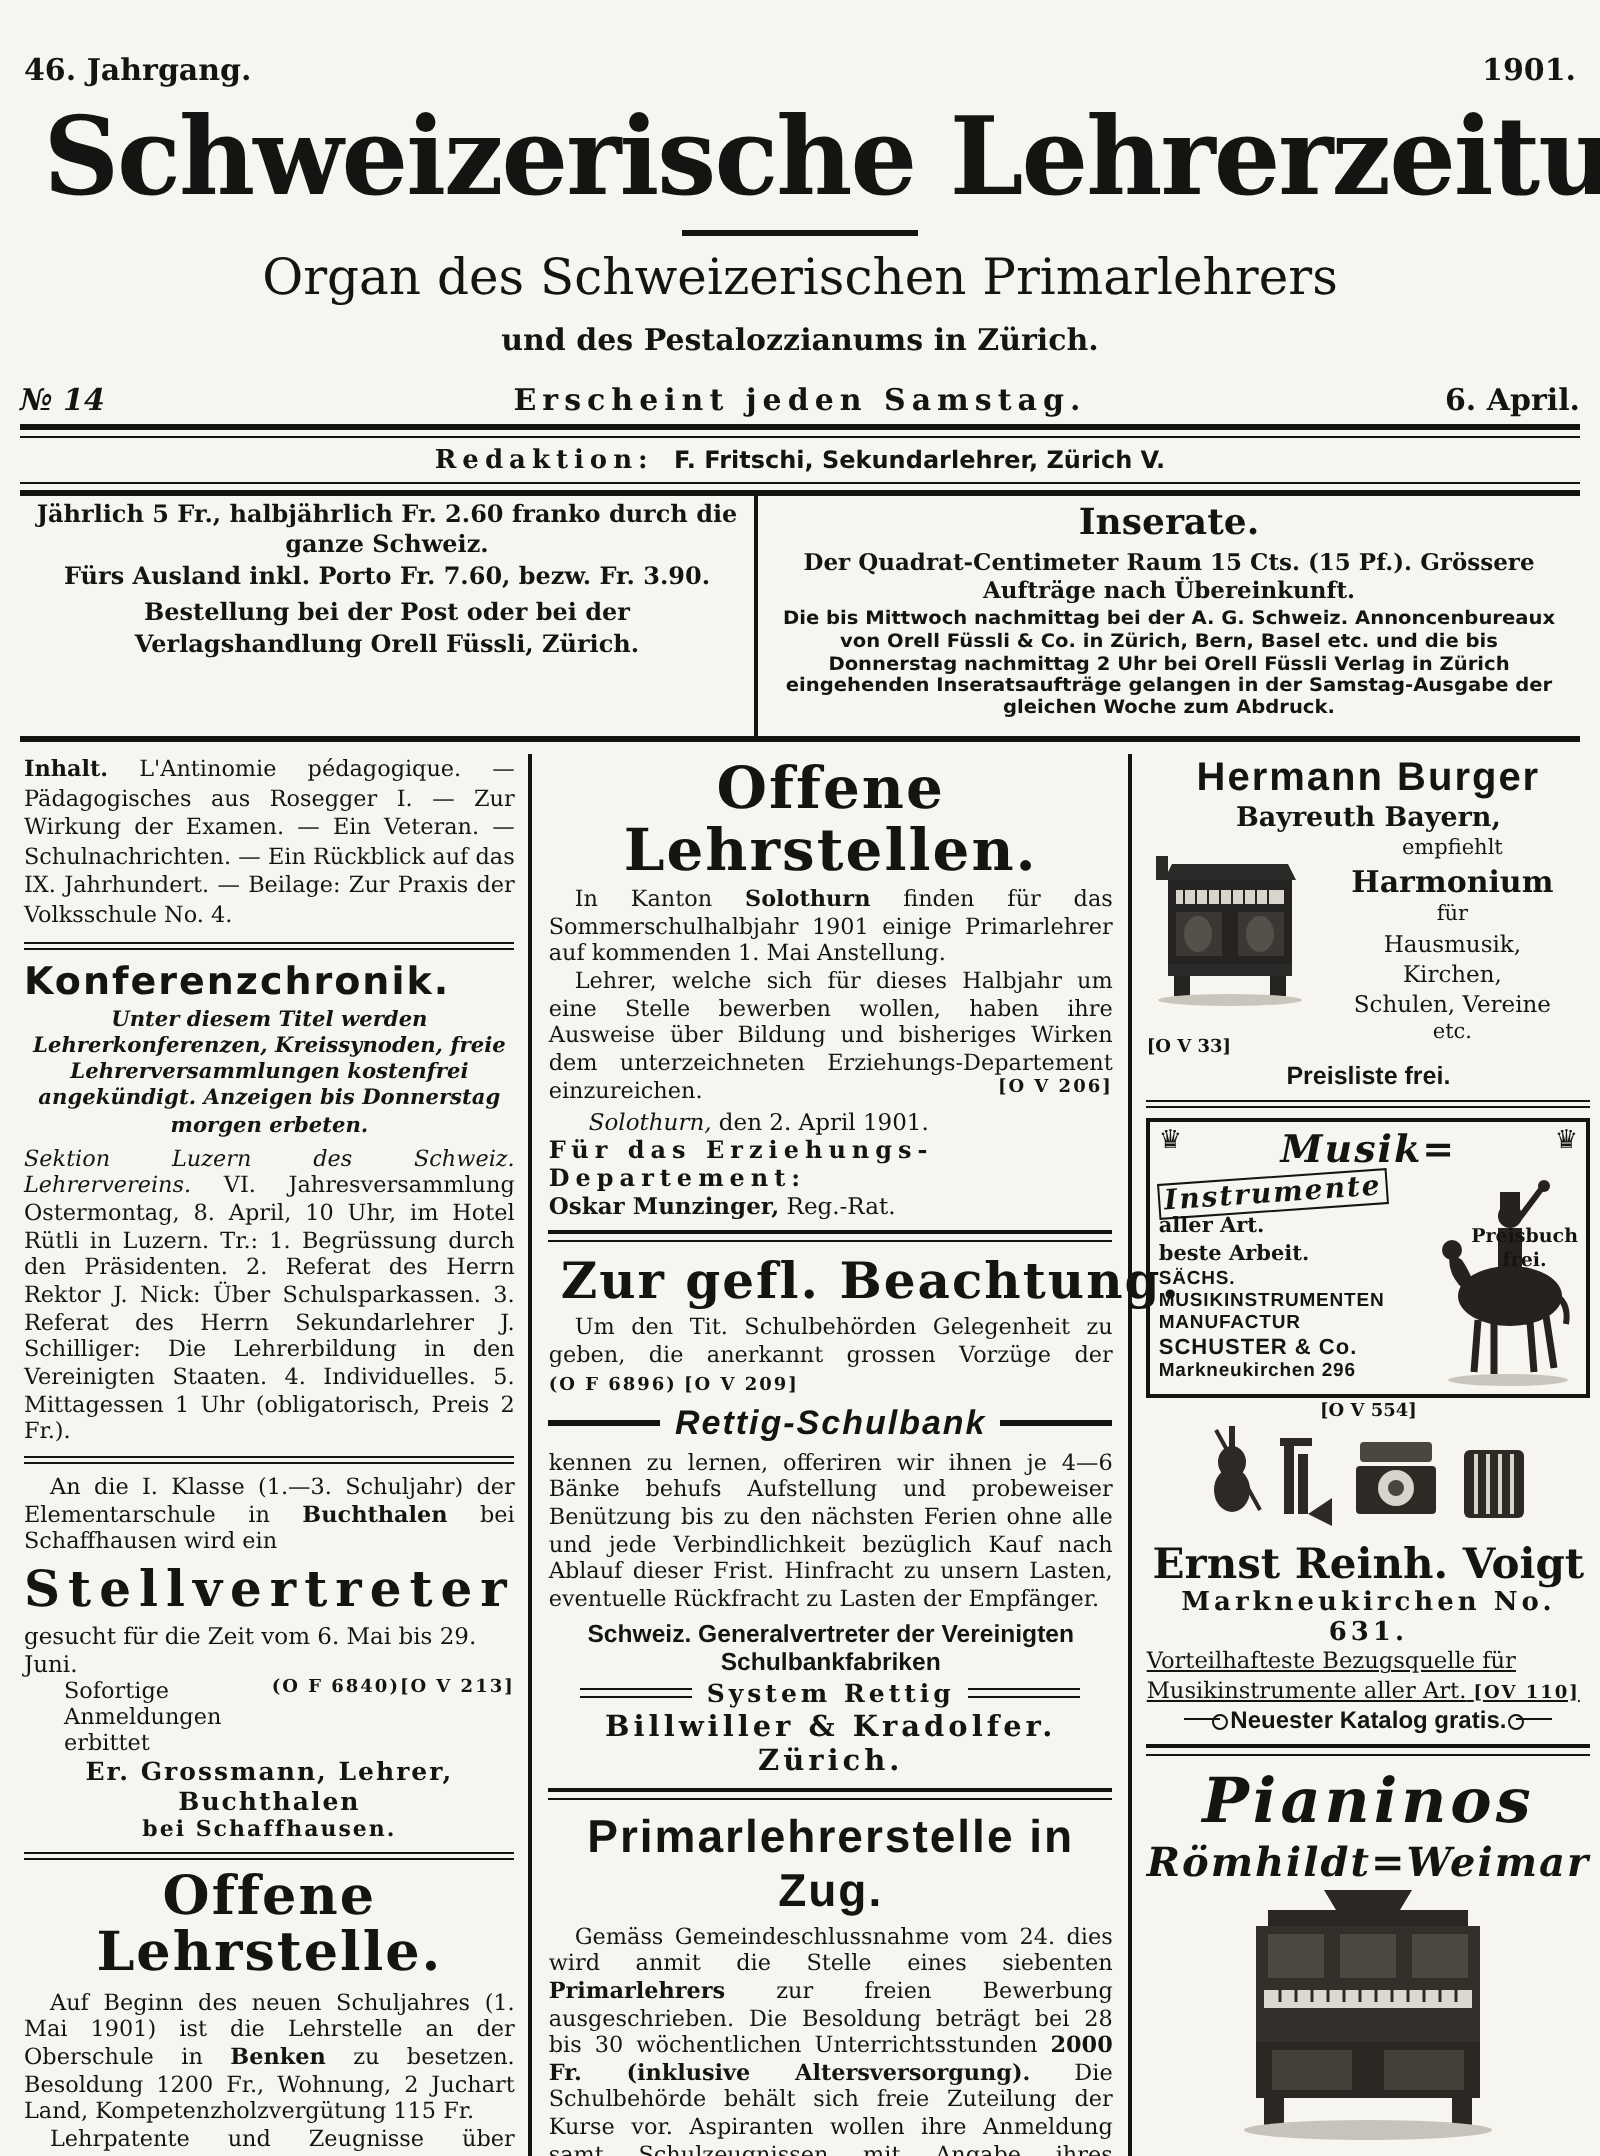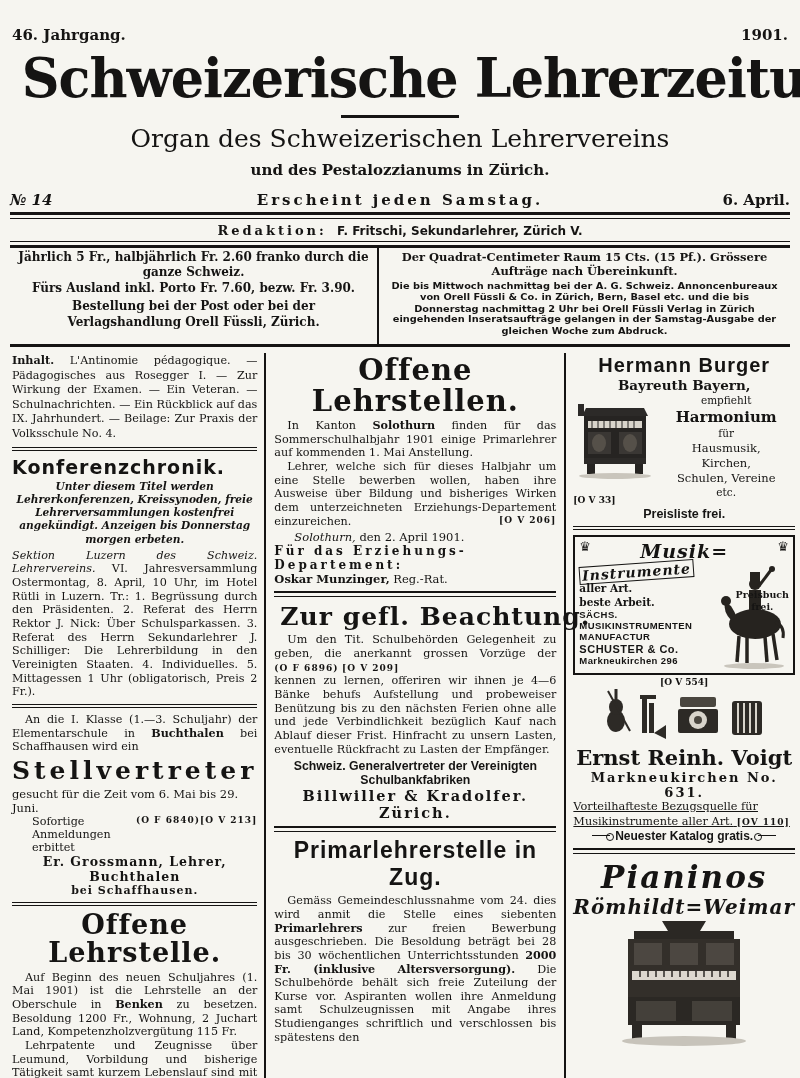--- a/index.html
+++ b/index.html
@@ -117,7 +117,7 @@
     </div>
     <div class="masthead">Schweizerische Lehrerzeitung.</div>
     <div class="title-underline"></div>
-    <div class="subtitle1">Organ des Schweizerischen Lehrervereins</div>
+    <div class="subtitle1">Organ des Schweizerischen Primarlehrers</div>
     <div class="subtitle2">und des Pestalozzianums in Zürich.</div>
     <div class="issue-row">
       <span class="issue-no">№ 14</span>

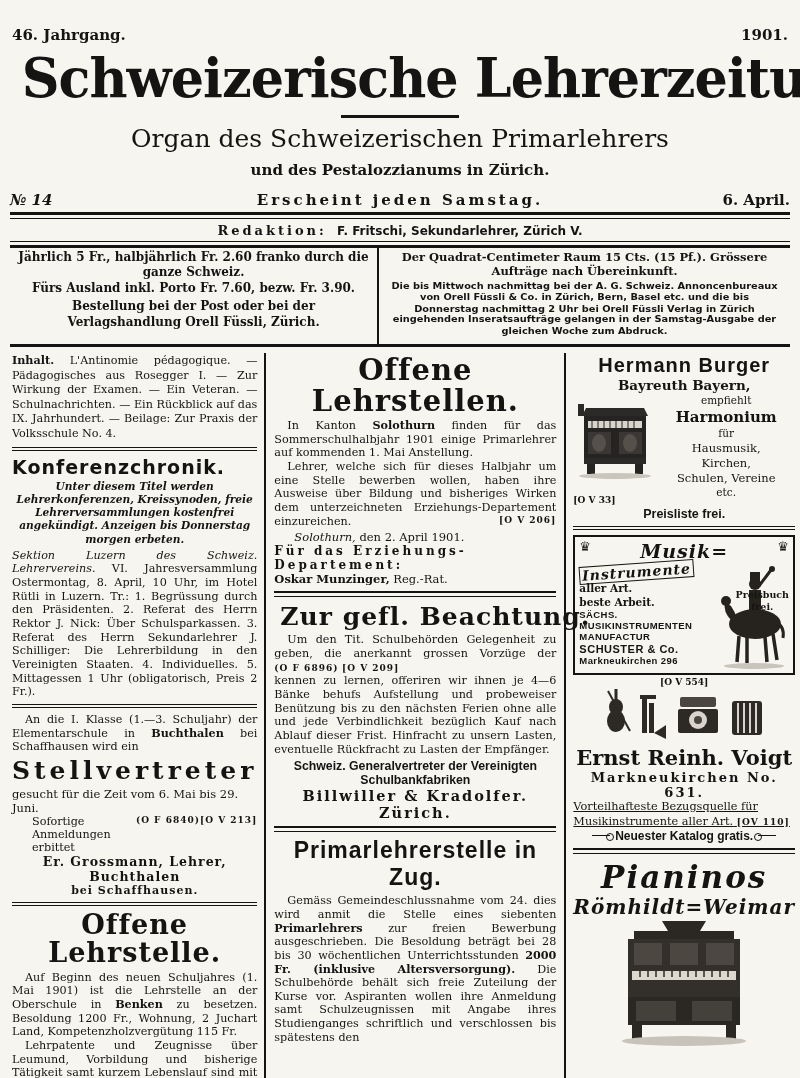--- a/index.html
+++ b/index.html
@@ -138,6 +138,7 @@
         <div class="abo-line abo-line3">Bestellung bei der Post oder bei der Verlagshandlung Orell Füssli, Zürich.</div>
       </div>
       <div class="info-cell cell-ins">
+        <div class="box-title">Inserate.</div>
         <div class="ins-line1">Der Quadrat-Centimeter Raum 15 Cts. (15 Pf.).  Grössere Aufträge nach Übereinkunft.</div>
         <div class="ins-line2">Die bis Mittwoch nachmittag bei der A. G. Schweiz. Annoncenbureaux von Orell Füssli &amp; Co. in Zürich, Bern, Basel etc. und die bis Donnerstag nachmittag 2 Uhr bei Orell Füssli Verlag in Zürich eingehenden Inseratsaufträge gelangen in der Samstag-Ausgabe der gleichen Woche zum Abdruck.</div>
       </div>

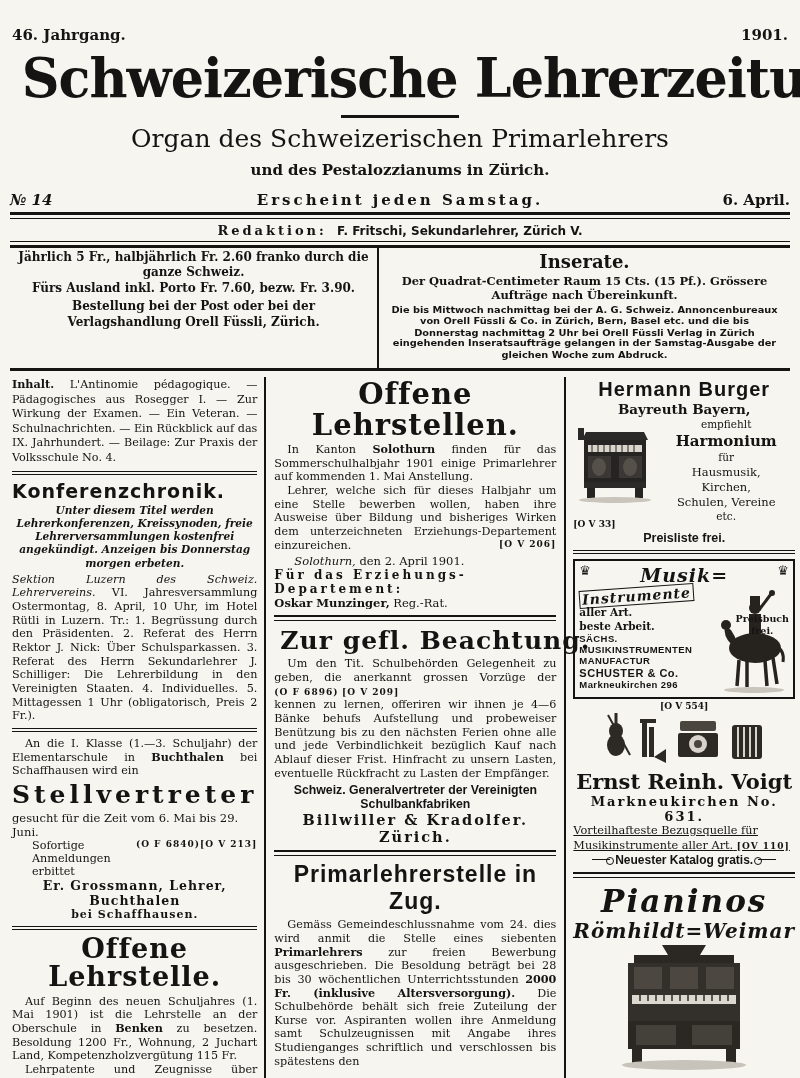--- a/index.html
+++ b/index.html
@@ -207,6 +207,11 @@
           <span class="txt">Zur gefl. Beachtung.</span>
         </div>
         <p class="ind"><span>Um den Tit. Schulbehörden Gelegenheit zu geben, die anerkannt grossen Vorzüge der</span> <span class="code">(O F 6896)</span> <span class="code">[O V 209]</span></p>
+        <div class="brand-line">
+          <span class="dash"></span>
+          <span class="brand">Rettig-Schulbank</span>
+          <span class="dash"></span>
+        </div>
         <p>kennen zu lernen, offeriren wir ihnen je 4—6 Bänke behufs Aufstellung und probeweiser Benützung bis zu den nächsten Ferien ohne alle und jede Verbindlichkeit bezüglich Kauf nach Ablauf dieser Frist.  Hinfracht zu unsern Lasten, eventuelle Rückfracht zu Lasten der Empfänger.</p>
         <div class="gen-line">Schweiz. Generalvertreter der Vereinigten Schulbankfabriken</div>
         <div class="firm-line">Billwiller &amp; Kradolfer. Zürich.</div>

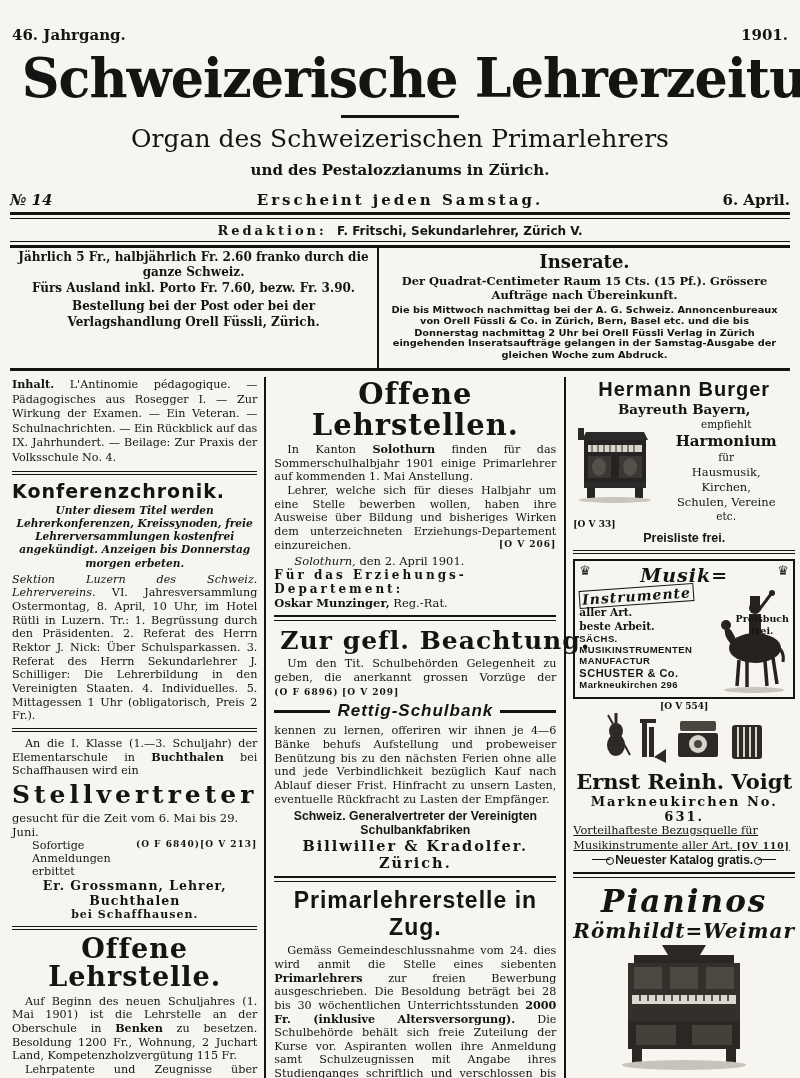--- a/index.html
+++ b/index.html
@@ -214,6 +214,11 @@
         </div>
         <p>kennen zu lernen, offeriren wir ihnen je 4—6 Bänke behufs Aufstellung und probeweiser Benützung bis zu den nächsten Ferien ohne alle und jede Verbindlichkeit bezüglich Kauf nach Ablauf dieser Frist.  Hinfracht zu unsern Lasten, eventuelle Rückfracht zu Lasten der Empfänger.</p>
         <div class="gen-line">Schweiz. Generalvertreter der Vereinigten Schulbankfabriken</div>
+        <div class="sys-line">
+          <span class="dd"></span>
+          <span class="txt">System Rettig</span>
+          <span class="dd"></span>
+        </div>
         <div class="firm-line">Billwiller &amp; Kradolfer. Zürich.</div>
       </div>
 

